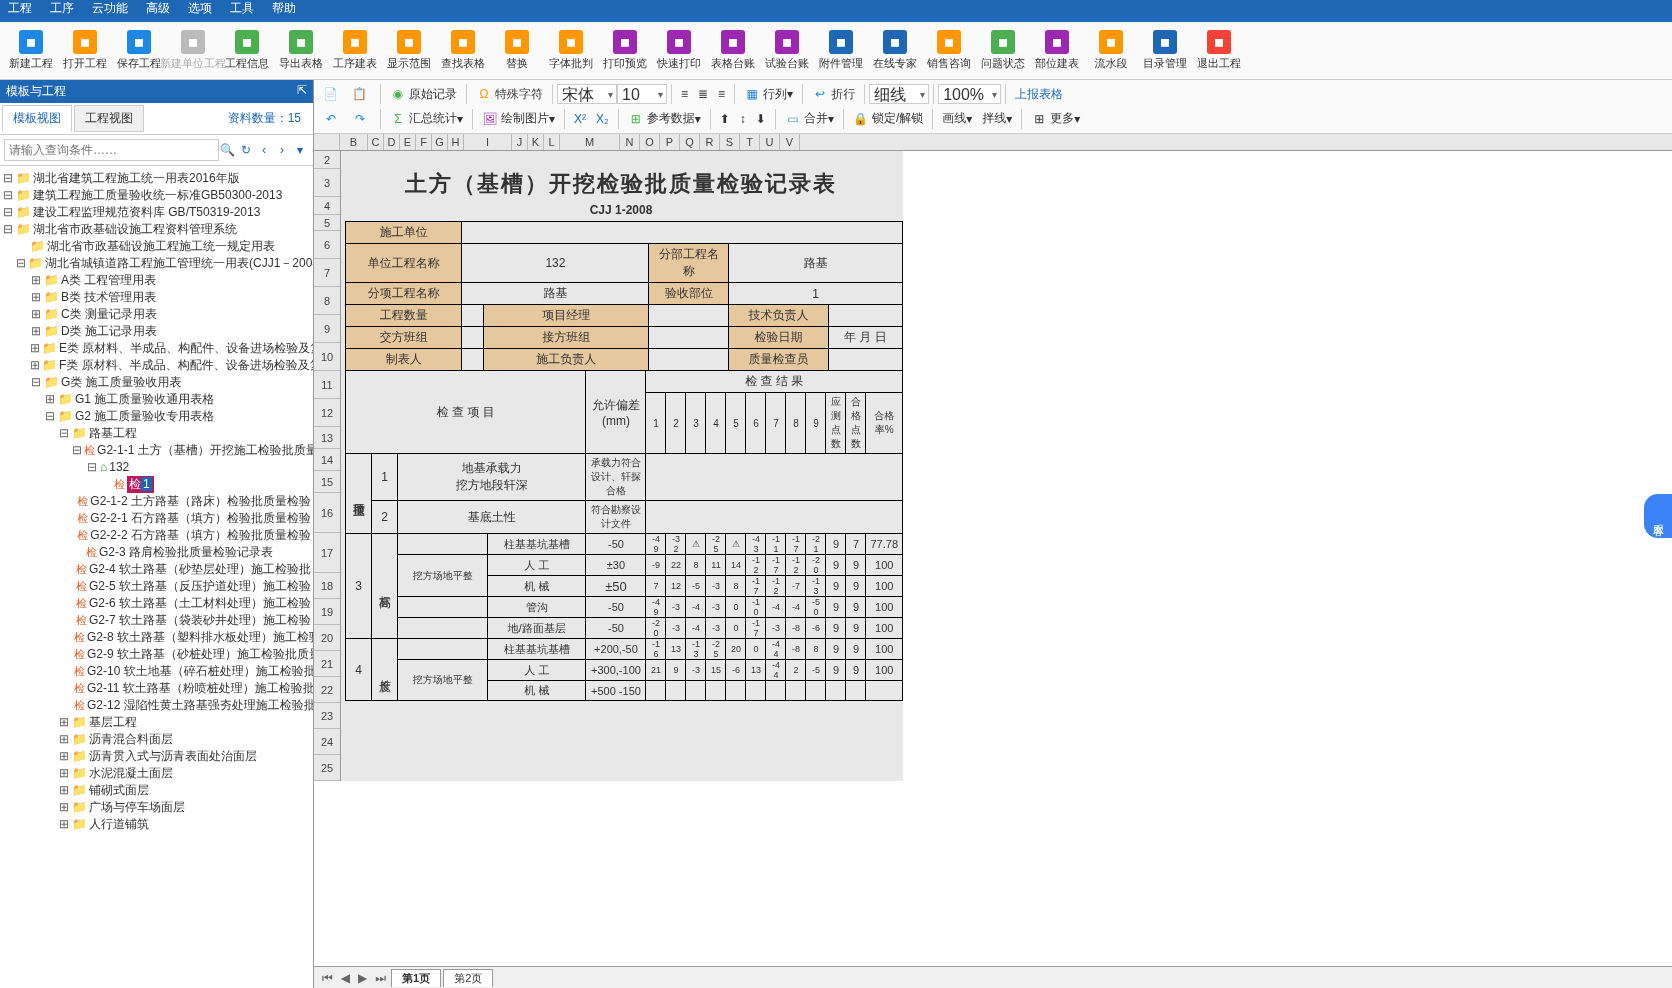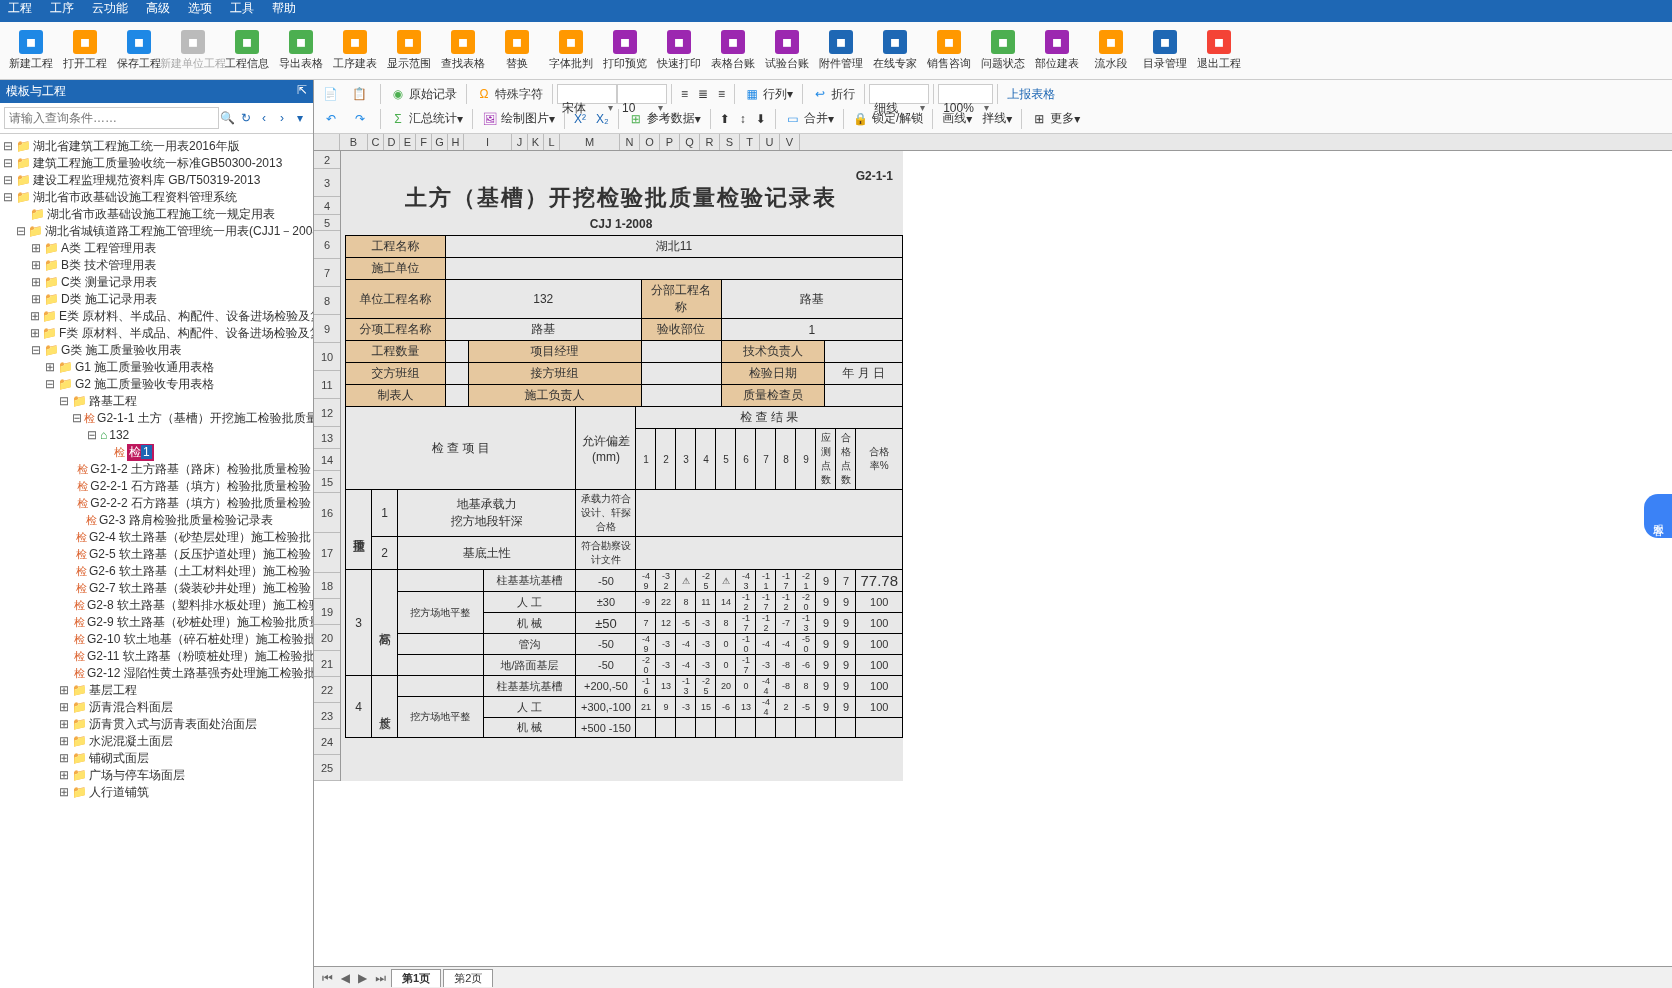--- a/index.html
+++ b/index.html
@@ -34,7 +34,7 @@
 .tb-btn { display:flex; align-items:center; padding:2px 5px; cursor:pointer; font-size:12px; color:#333; border-radius:2px;}
 .tb-ic { width:16px; height:16px; margin-right:3px; display:inline-flex; align-items:center; justify-content:center;}
 .tb-sep { width:1px; height:20px; background:#ccc; margin:0 4px;}
-.tb-combo { border:1px solid #ccc; padding:15px 16px 1px 4px; font-size:12px; background:#fff; position:relative; min-width:60px; height:20px; line-height:16px;}
+.tb-combo { border:1px solid #ccc; padding:2px 16px 1px 4px; font-size:16px; background:#fff; position:relative; min-width:60px; height:20px; line-height:16px;}
 .tb-combo::after { content:"▾"; position:absolute; right:3px; color:#666; font-size:10px;}
 .tb-row { display:flex; align-items:center; width:100%;}
 .sheet-area { flex:1; overflow:auto; background:#fff; position:relative;}

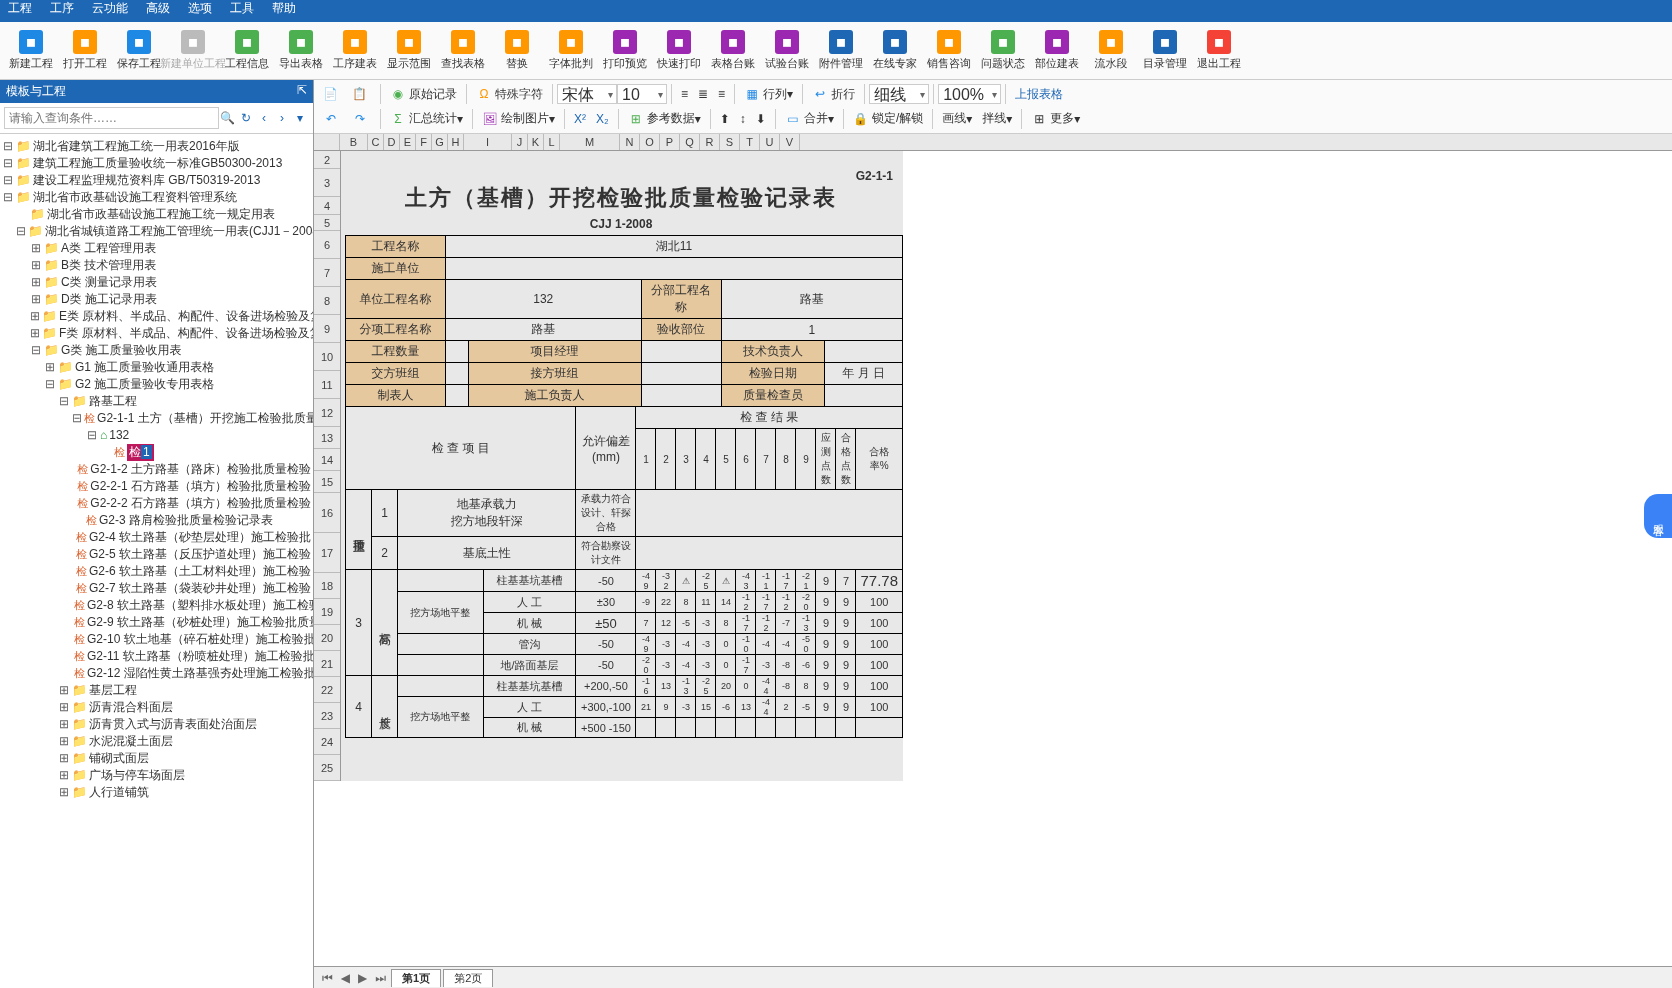--- a/index.html
+++ b/index.html
@@ -170,6 +170,11 @@
       <span>模板与工程</span>
         <span>⇱</span>
     </div>
+    <div class="sb-tabs">
+      <div class="sb-tab active">模板视图</div>
+      <div class="sb-tab">工程视图</div>
+      <div class="sb-count"><span>资料数量：</span><span>15</span></div>
+    </div>
     <div class="sb-search">
       <input placeholder="请输入查询条件……" style="">
       <span class="ic">🔍</span>

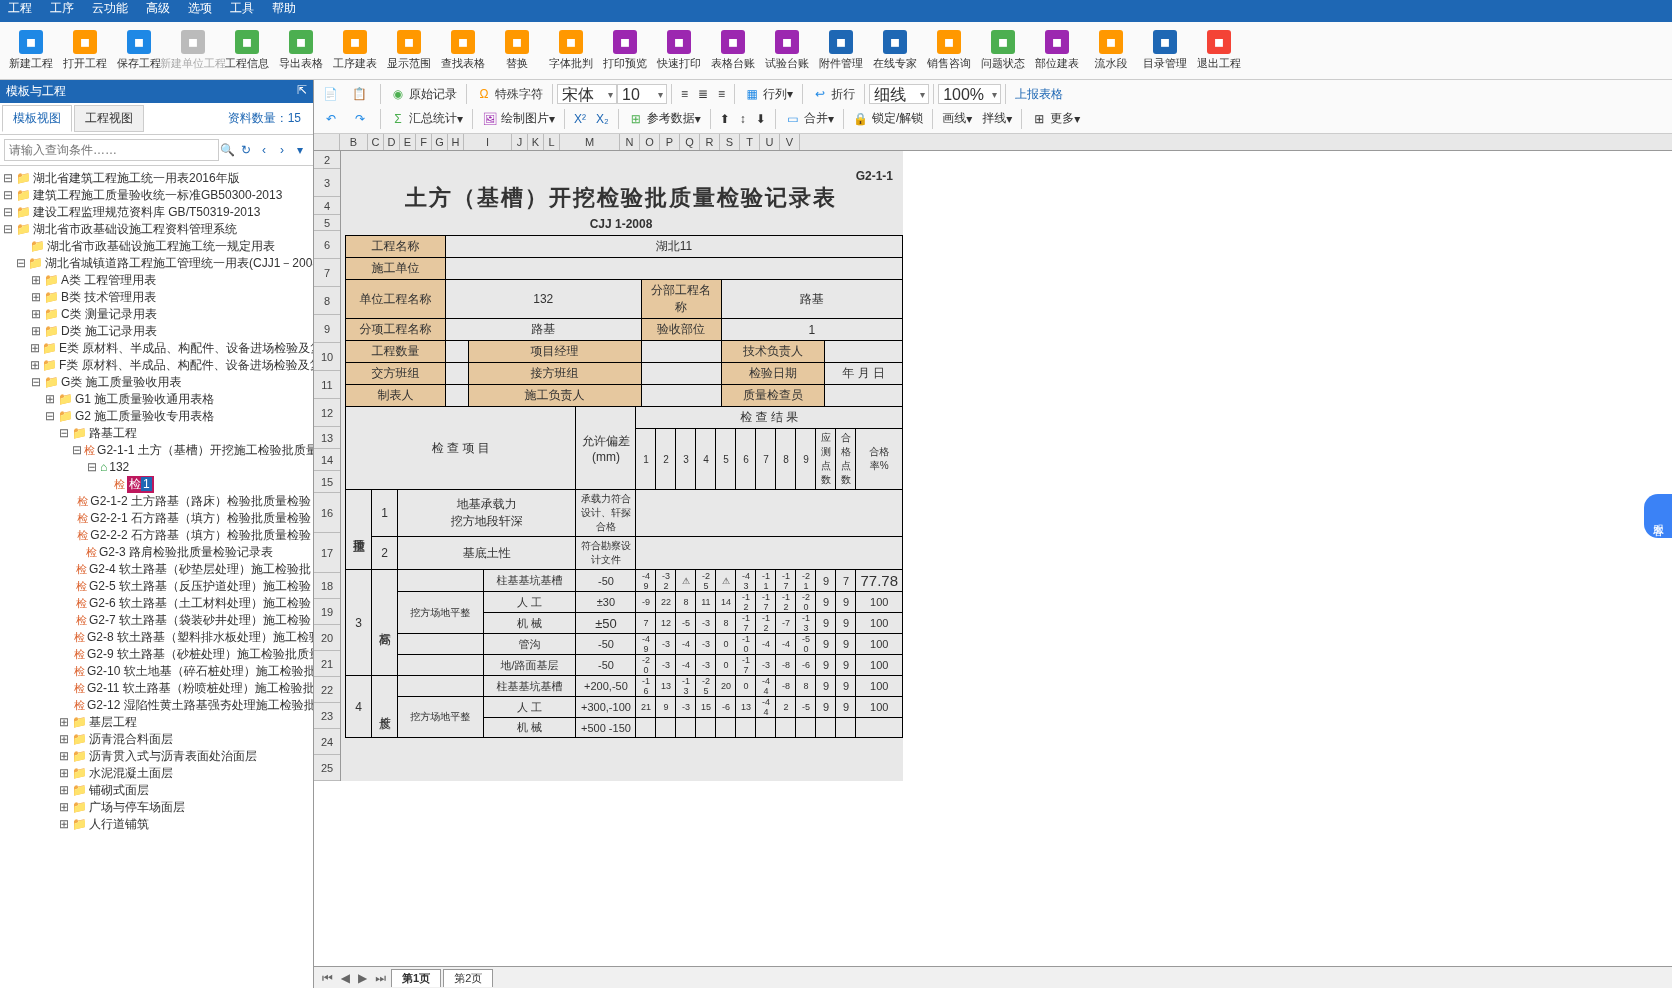--- a/index.html
+++ b/index.html
@@ -513,7 +513,6 @@
           </div>
         <div class="sheet">
           <div style="height:18px"></div>
-          <div class="code-lbl" style="width:560px;font-weight:bold">G2-1-1</div>
           <div class="title-row" style="width:560px">土方（基槽）开挖检验批质量检验记录表</div>
           <div class="subtitle" style="width:560px;margin:4px 0">CJJ 1-2008</div>
           <table class="form" style="width:558px">

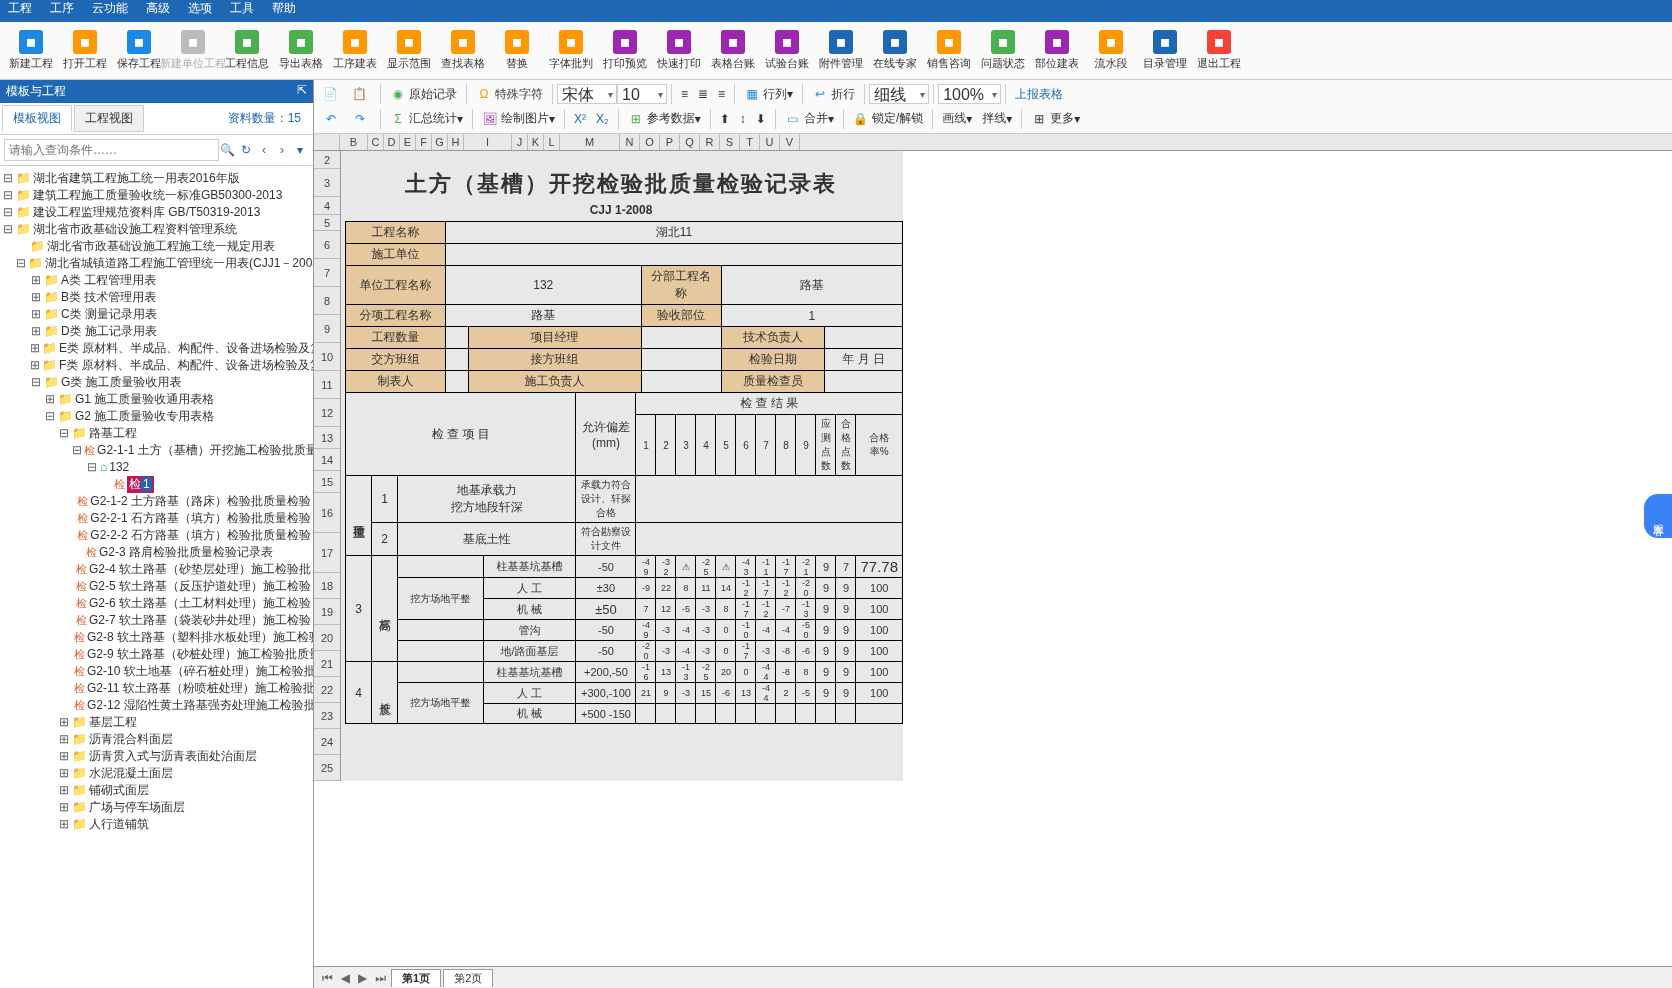--- a/index.html
+++ b/index.html
@@ -517,10 +517,6 @@
           <div class="subtitle" style="width:560px;margin:4px 0">CJJ 1-2008</div>
           <table class="form" style="width:558px">
             <tbody>
-                <tr>
-                  <td class="hdr" style="width:100px">工程名称</td>
-                  <td colspan="7">湖北11</td>
-                </tr>
             <tr>
                   <td class="hdr">施工单位</td>
                   <td colspan="7"></td>

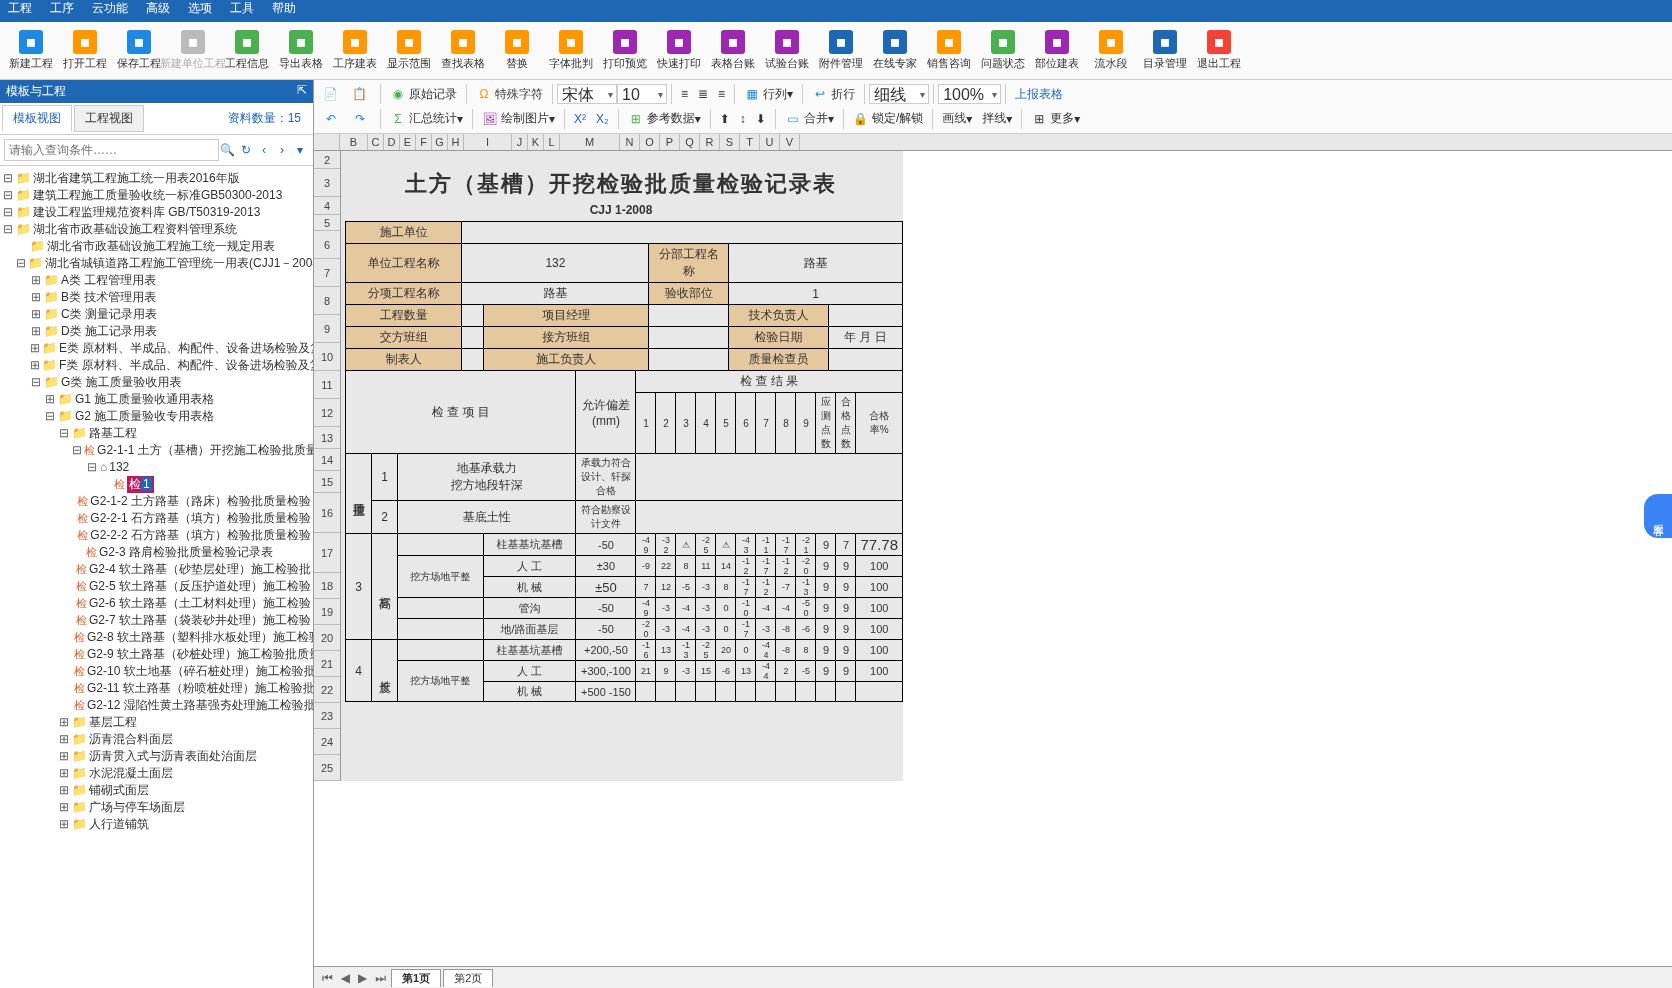--- a/index.html
+++ b/index.html
@@ -621,7 +621,7 @@
 1</td>
                   <td style="font-size:11px">9</td>
                   <td style="font-size:11px">7</td>
-                  <td style="font-size:15px">77.78</td>
+                  <td style="font-size:11px">77.78</td>
                 </tr>
                 <tr>
                   <td rowspan="2" style="font-size:10px">挖方场地平整</td>

